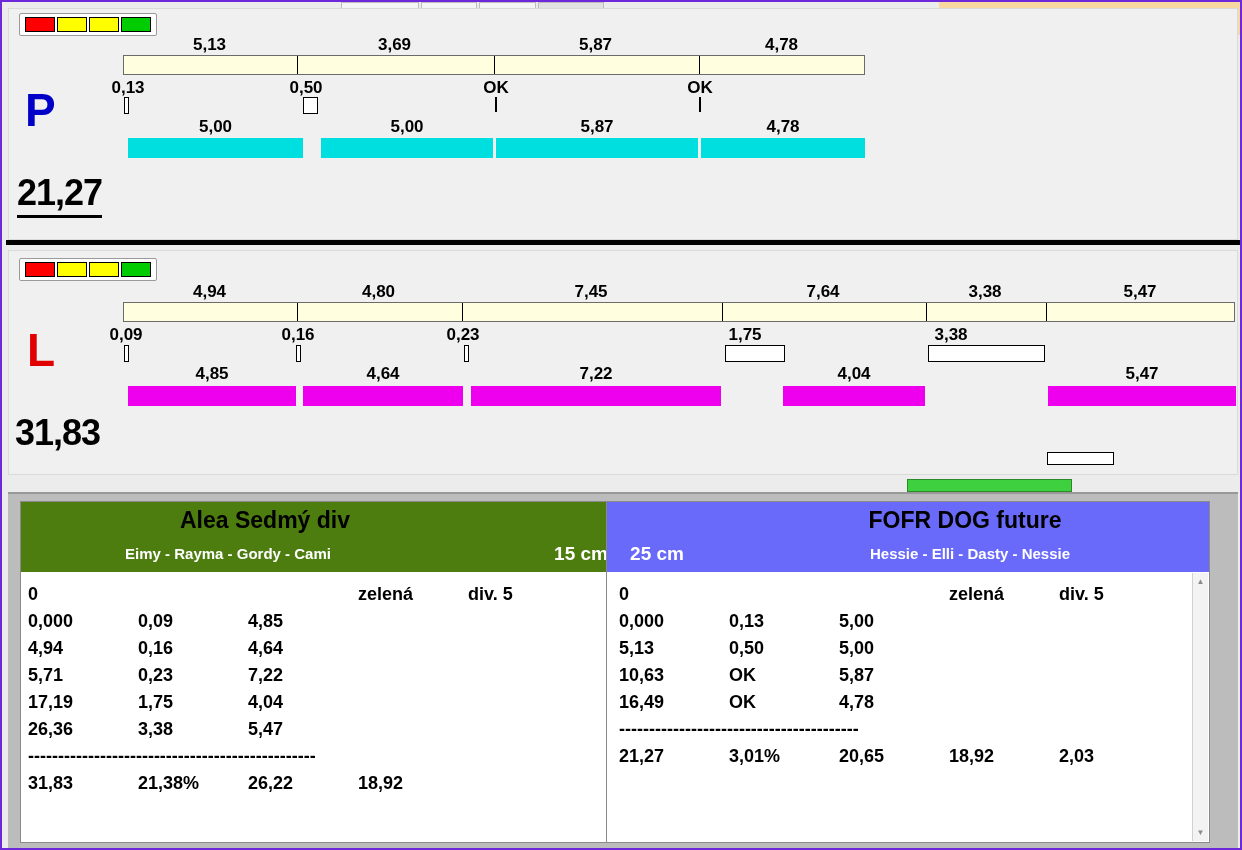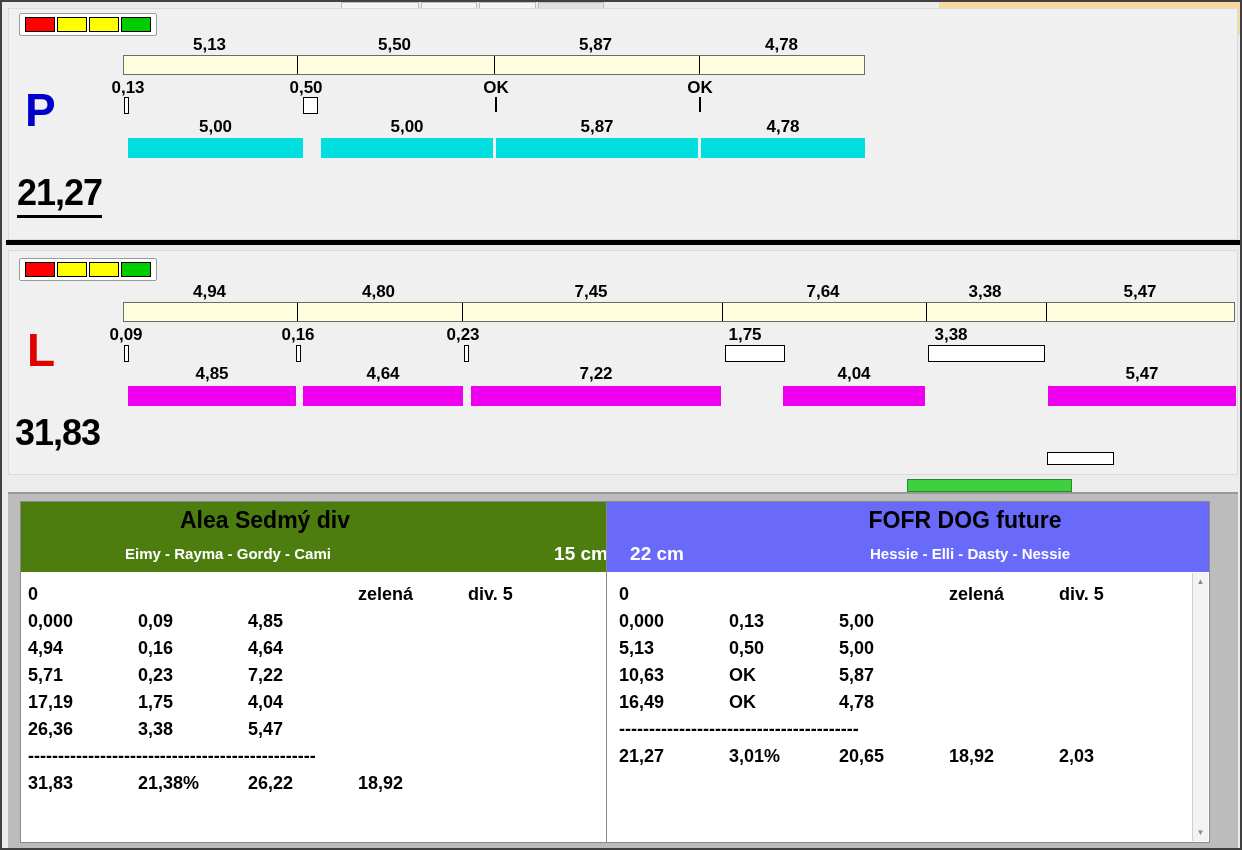--- a/index.html
+++ b/index.html
@@ -6,7 +6,7 @@
   html,body { background:#9a9a9a; }
   #screen {
     position:relative; width:1242px; height:850px; overflow:hidden;
-    background:#ececec; border:2px solid #404040;
+    background:#ececec; border:2px solid #6d28d9;
     font-family:"Liberation Sans", sans-serif; font-weight:bold; color:#000;
   }
   .frag { position:absolute; background:#f5f5f5; border:1px solid #bdbdbd; }

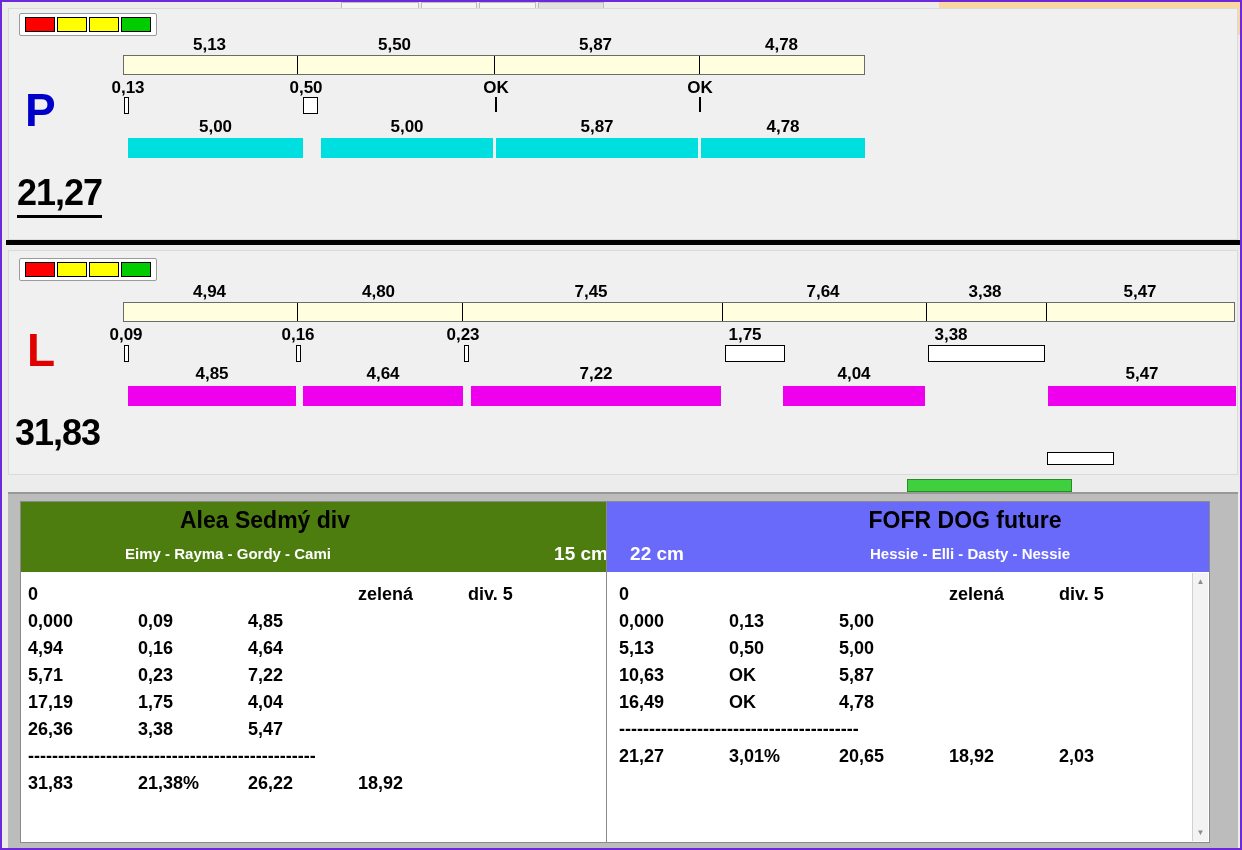--- a/index.html
+++ b/index.html
@@ -67,7 +67,7 @@
     </div>
 
     <div class="lbl" style="left:114px;top:26px;width:173px">5,13</div>
-    <div class="lbl" style="left:287px;top:26px;width:197px">5,50</div>
+    <div class="lbl" style="left:287px;top:26px;width:197px">3,69</div>
     <div class="lbl" style="left:484px;top:26px;width:205px">5,87</div>
     <div class="lbl" style="left:689px;top:26px;width:167px">4,78</div>
 

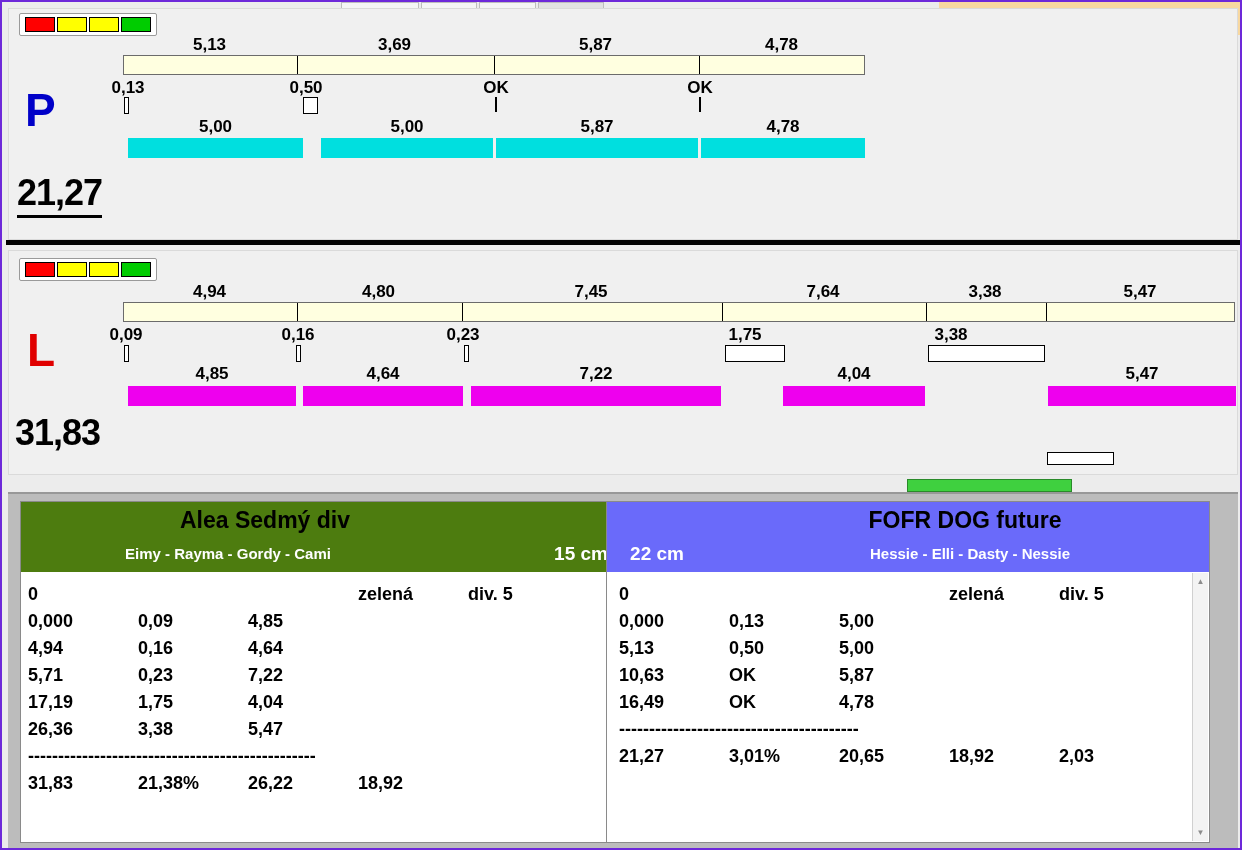--- a/index.html
+++ b/index.html
@@ -187,7 +187,7 @@
       <div class="panel-header" style="background:#6a6afa">
         <div class="panel-title" style="left:120px;top:5px;width:476px">FOFR DOG future</div>
         <div class="panel-team" style="left:130px;top:43px;width:466px">Hessie - Elli - Dasty - Nessie</div>
-        <div class="panel-height" style="left:8px;top:41px;width:84px">22 cm</div>
+        <div class="panel-height" style="left:8px;top:41px;width:84px">25 cm</div>
       </div>
       <div class="panel-body">
         <div class="trows" id="right-rows" style="left:12px">

